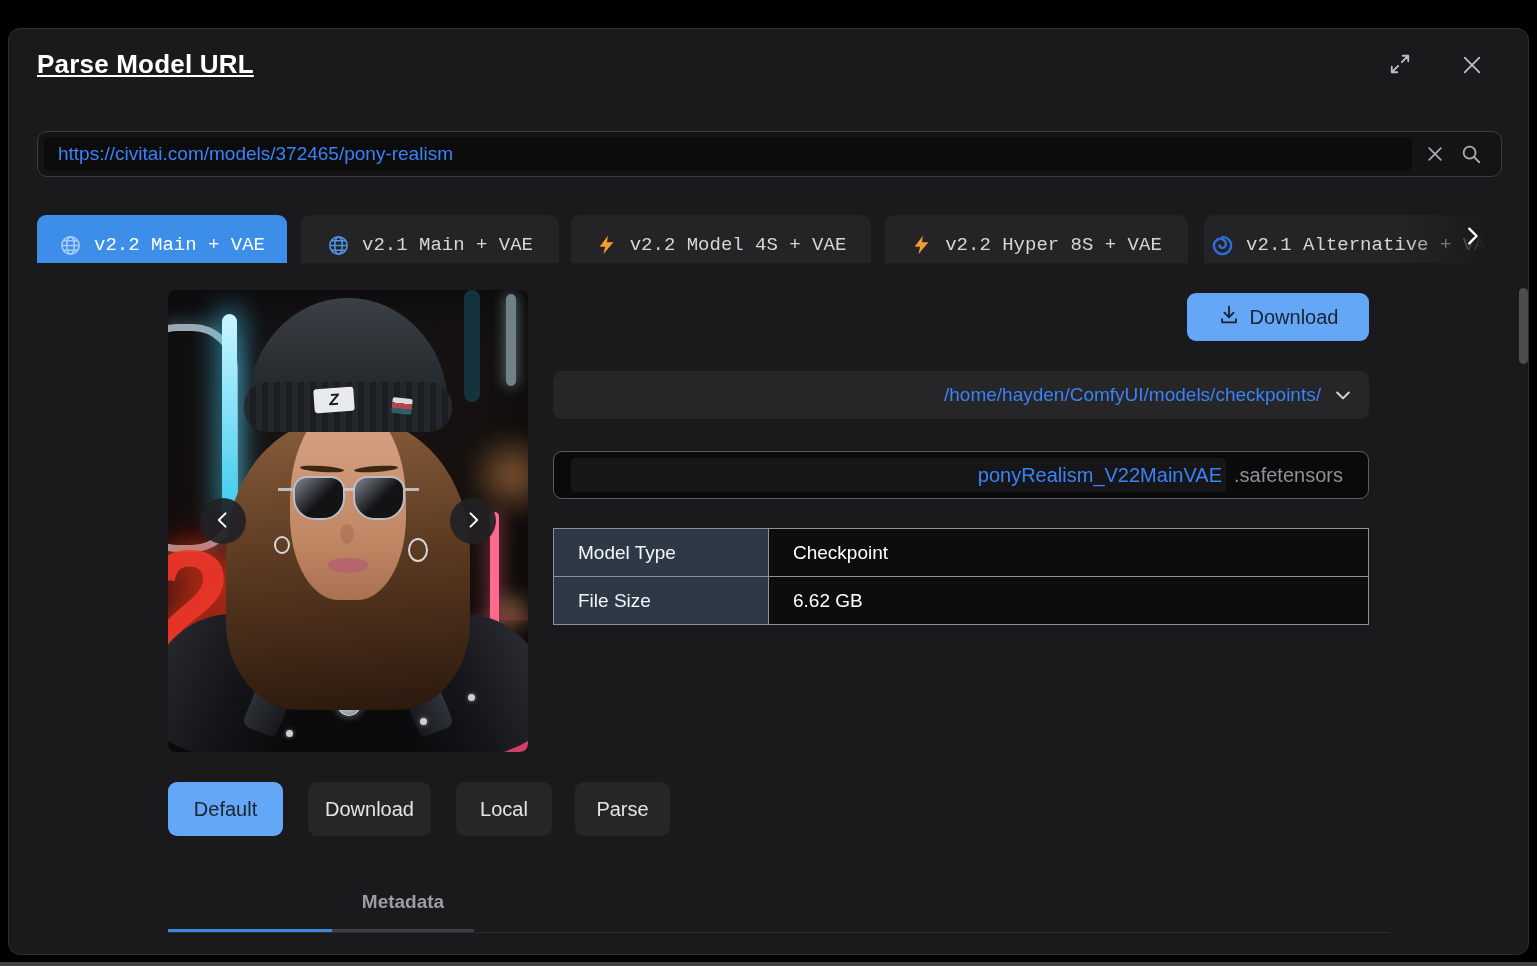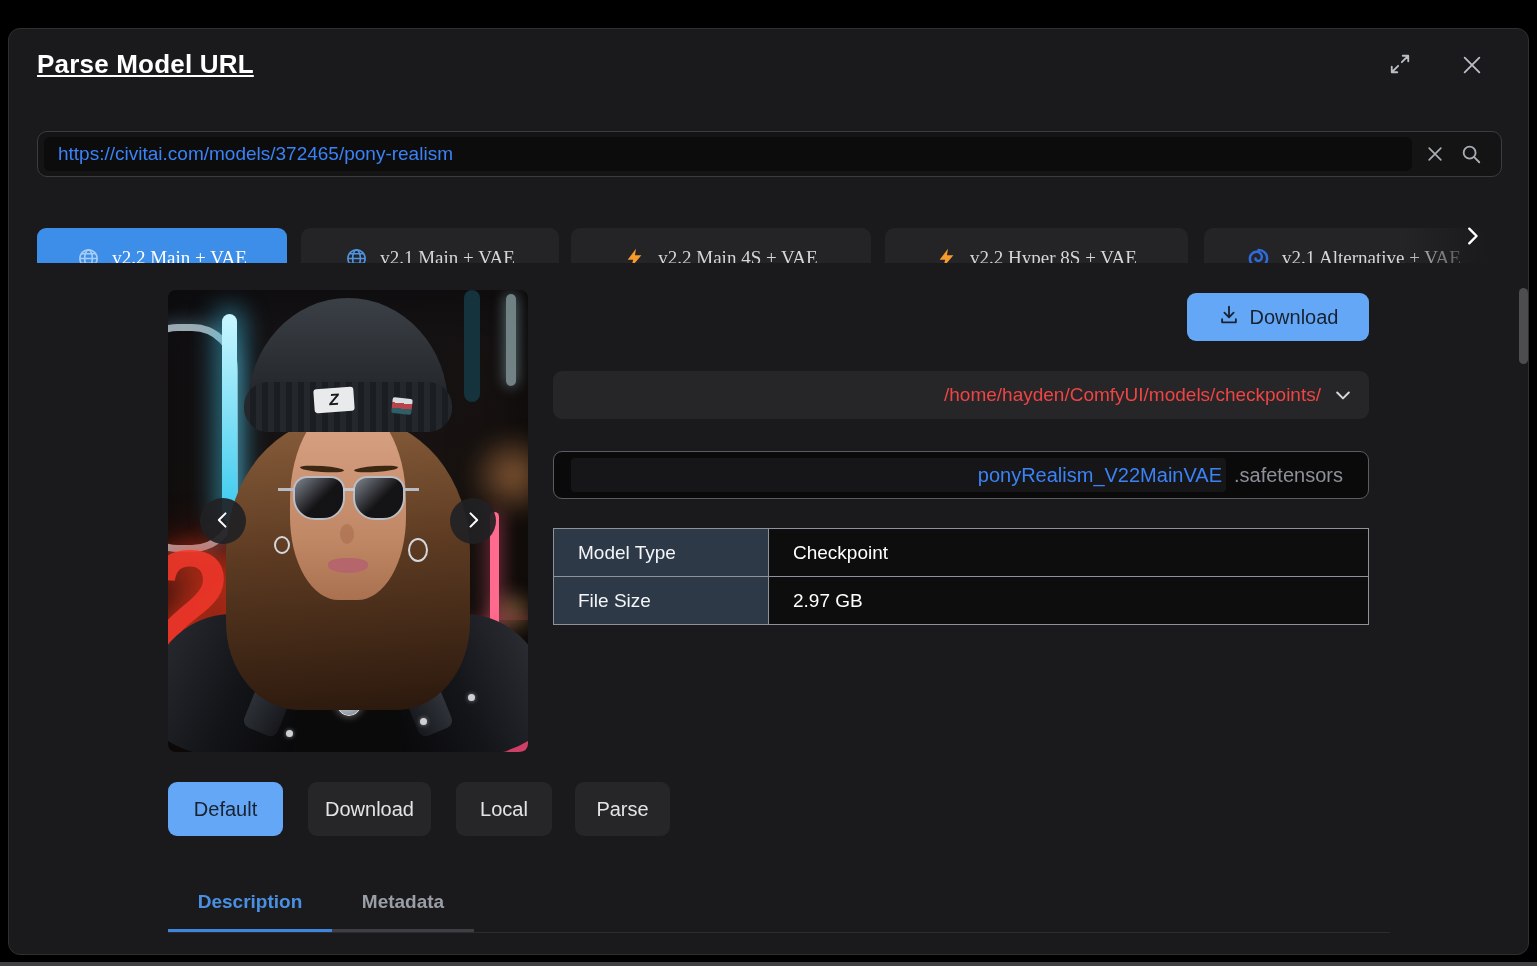--- a/index.html
+++ b/index.html
@@ -26,8 +26,8 @@
 
   
   .vtabs{position:absolute;left:0;top:182px;width:1493px;height:52px;overflow:hidden;}
-  .vtab{position:absolute;top:17px;height:60px;border:none;border-radius:9px;background:#242427;color:#d6d6d8;
-        font-size:19px;font-family:Liberation Serif, serif;display:flex;align-items:center;justify-content:center;
+  .vtab{position:absolute;top:4px;height:60px;border:none;border-radius:9px;background:#242427;color:#d6d6d8;
+        font-size:19px;font-family:Liberation Mono, monospace;display:flex;align-items:center;justify-content:center;
         gap:12px;cursor:pointer;}
   .vtab.active{background:#3d8ee9;color:#fff;}
   .vtab .ticon{display:flex;align-items:center;}

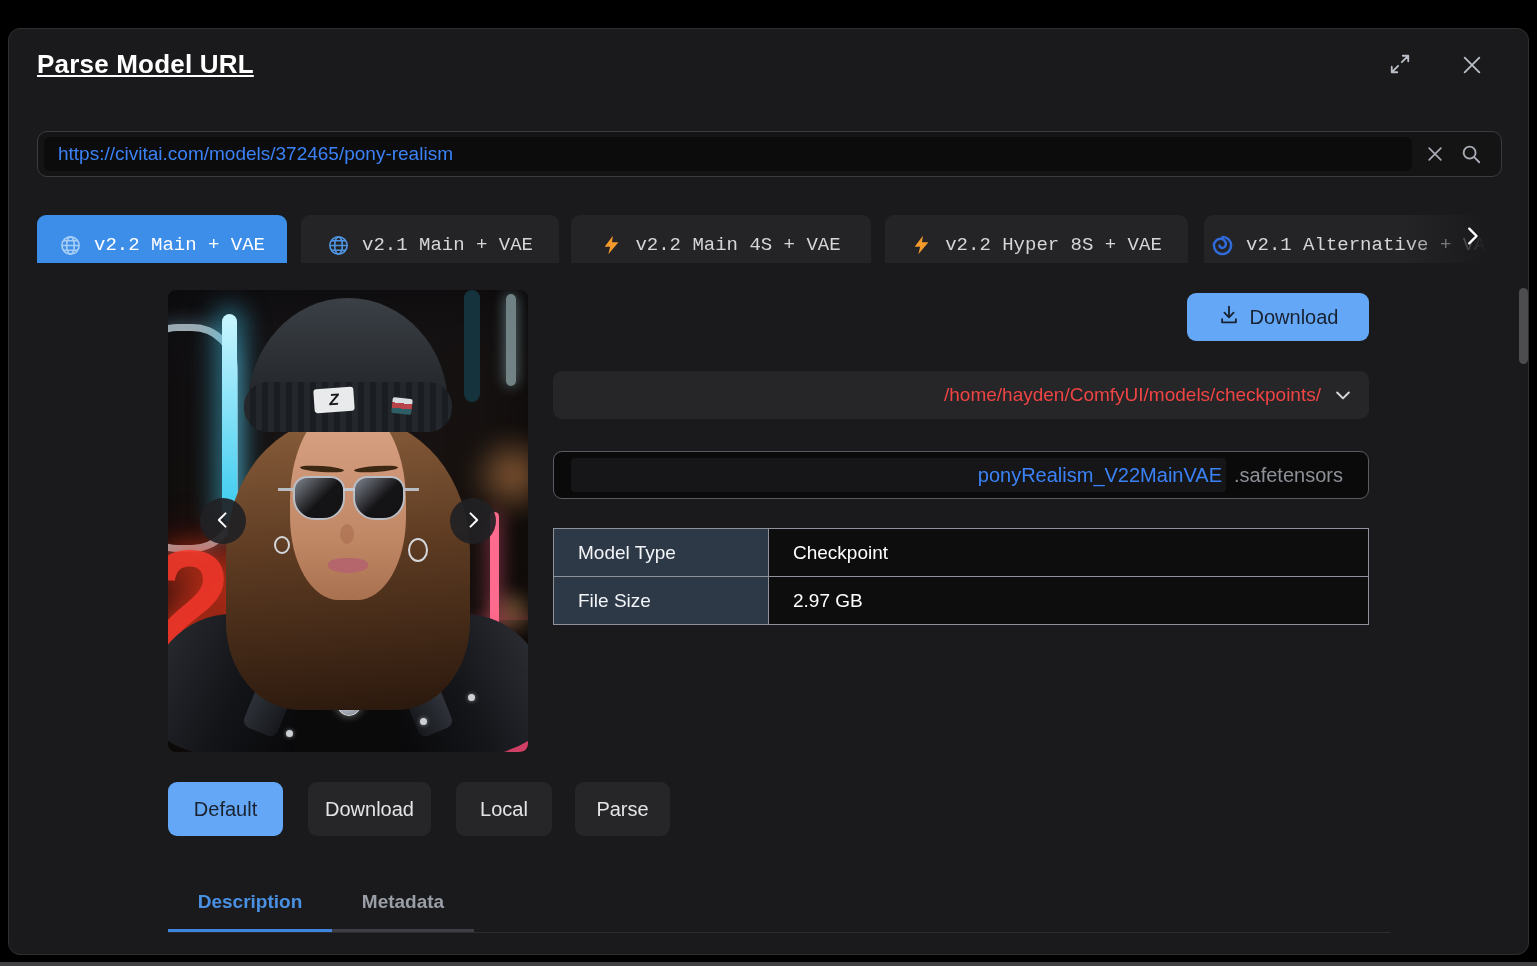--- a/index.html
+++ b/index.html
@@ -229,7 +229,7 @@
               <path d="M13 2L4 14h6l-2 8 11-13h-7l1-7z"></path>
             </svg>
         </span>
-        <span>v2.2 Main 4S + VAE</span>
+        <span>v2.2 Model 4S + VAE</span>
       </button>
       <button class="vtab vt4">
         <span class="ticon">

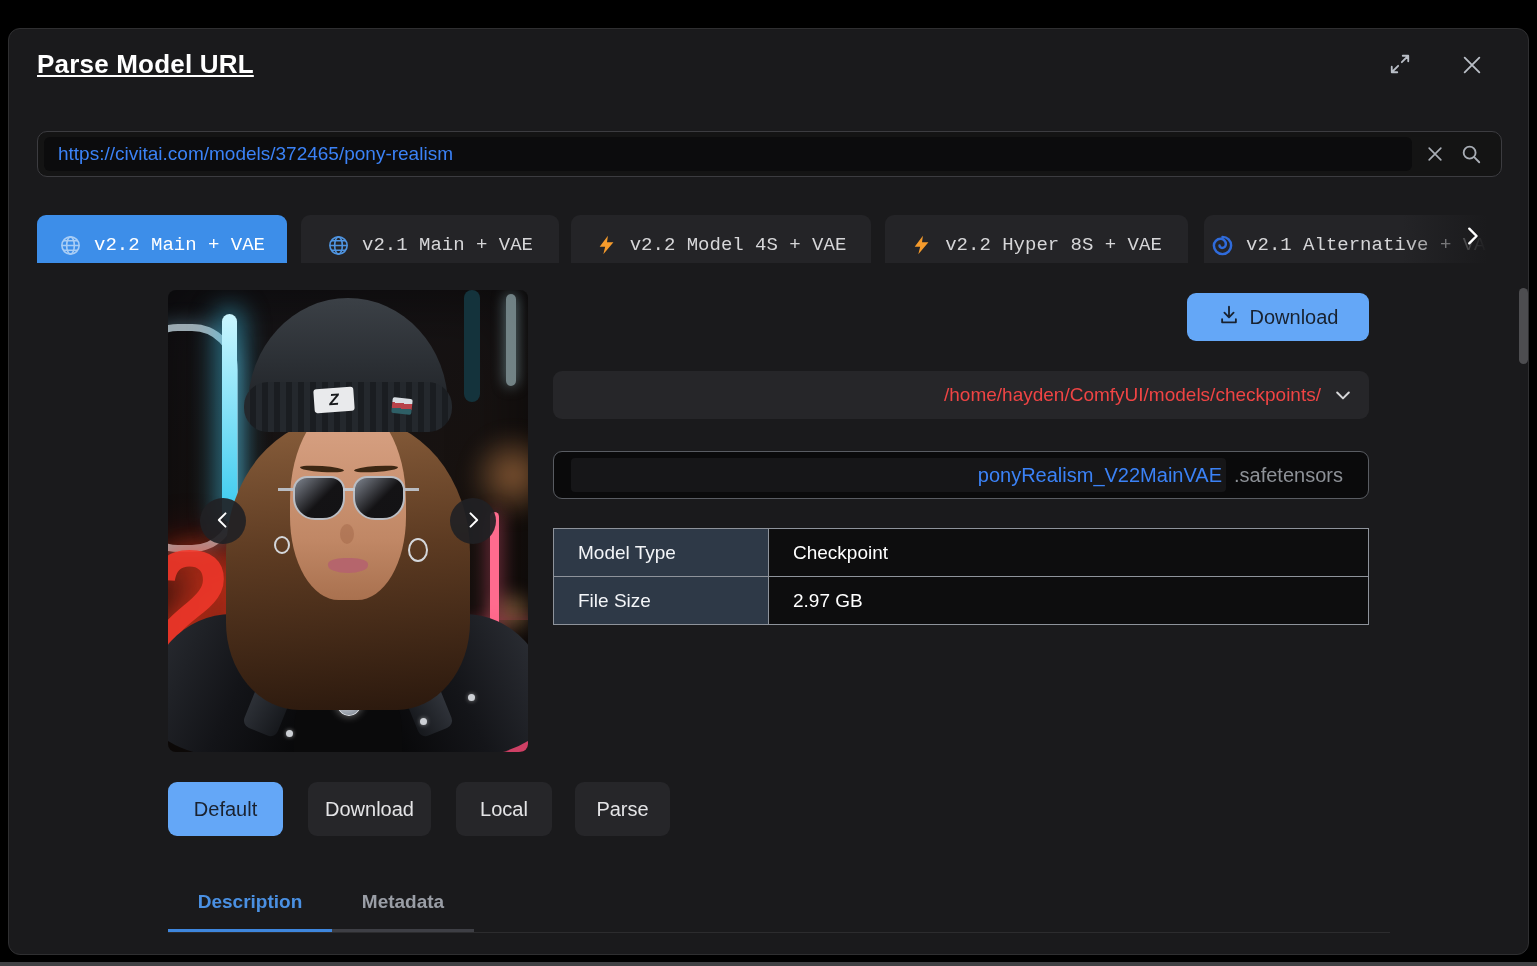--- a/index.html
+++ b/index.html
@@ -124,7 +124,7 @@
             display:flex;align-items:center;justify-content:center;gap:10px;cursor:pointer;}
   .path-select{position:absolute;left:544px;top:342px;width:816px;height:48px;background:#262629;border-radius:9px;
             display:flex;align-items:center;justify-content:flex-end;gap:12px;padding-right:16px;box-sizing:border-box;
-            color:#ef4444;font-size:19px;cursor:pointer;}
+            color:#3b82f6;font-size:19px;cursor:pointer;}
   .path-select .chev{color:#d6d6d8;display:flex;}
   .filename-field{position:absolute;left:544px;top:422px;width:816px;height:48px;background:#0a0a0b;
             border:1px solid #595c62;border-radius:9px;box-sizing:border-box;}

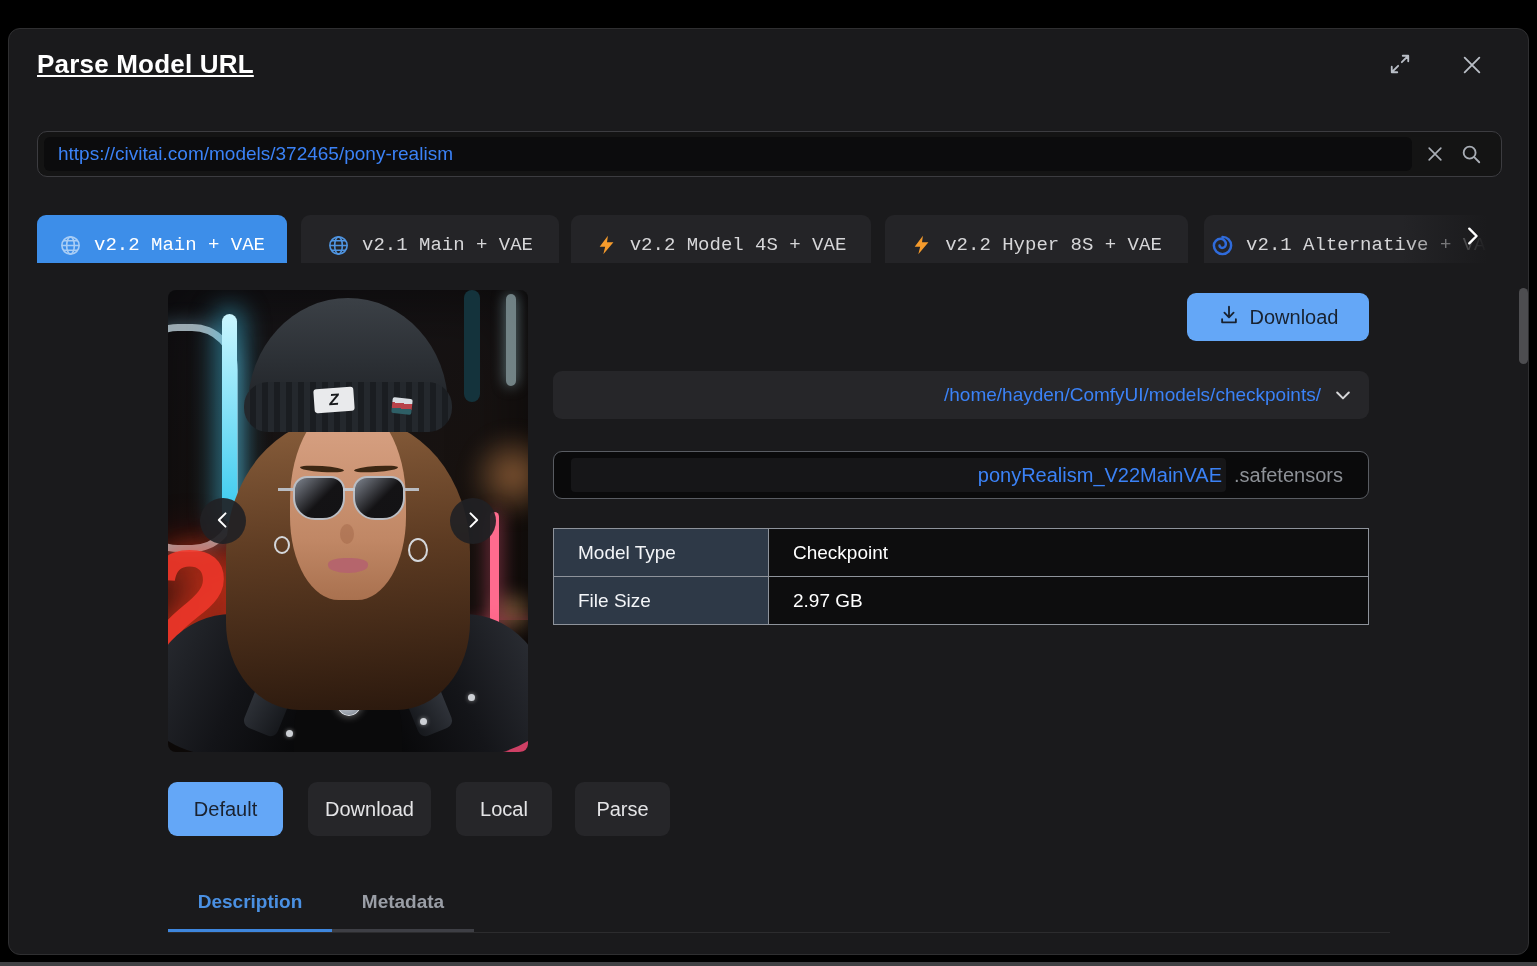--- a/index.html
+++ b/index.html
@@ -346,7 +346,7 @@
       </tr>
       <tr>
         <th>File Size</th>
-        <td>2.97 GB</td>
+        <td>6.62 GB</td>
       </tr>
     </tbody>
       </table>

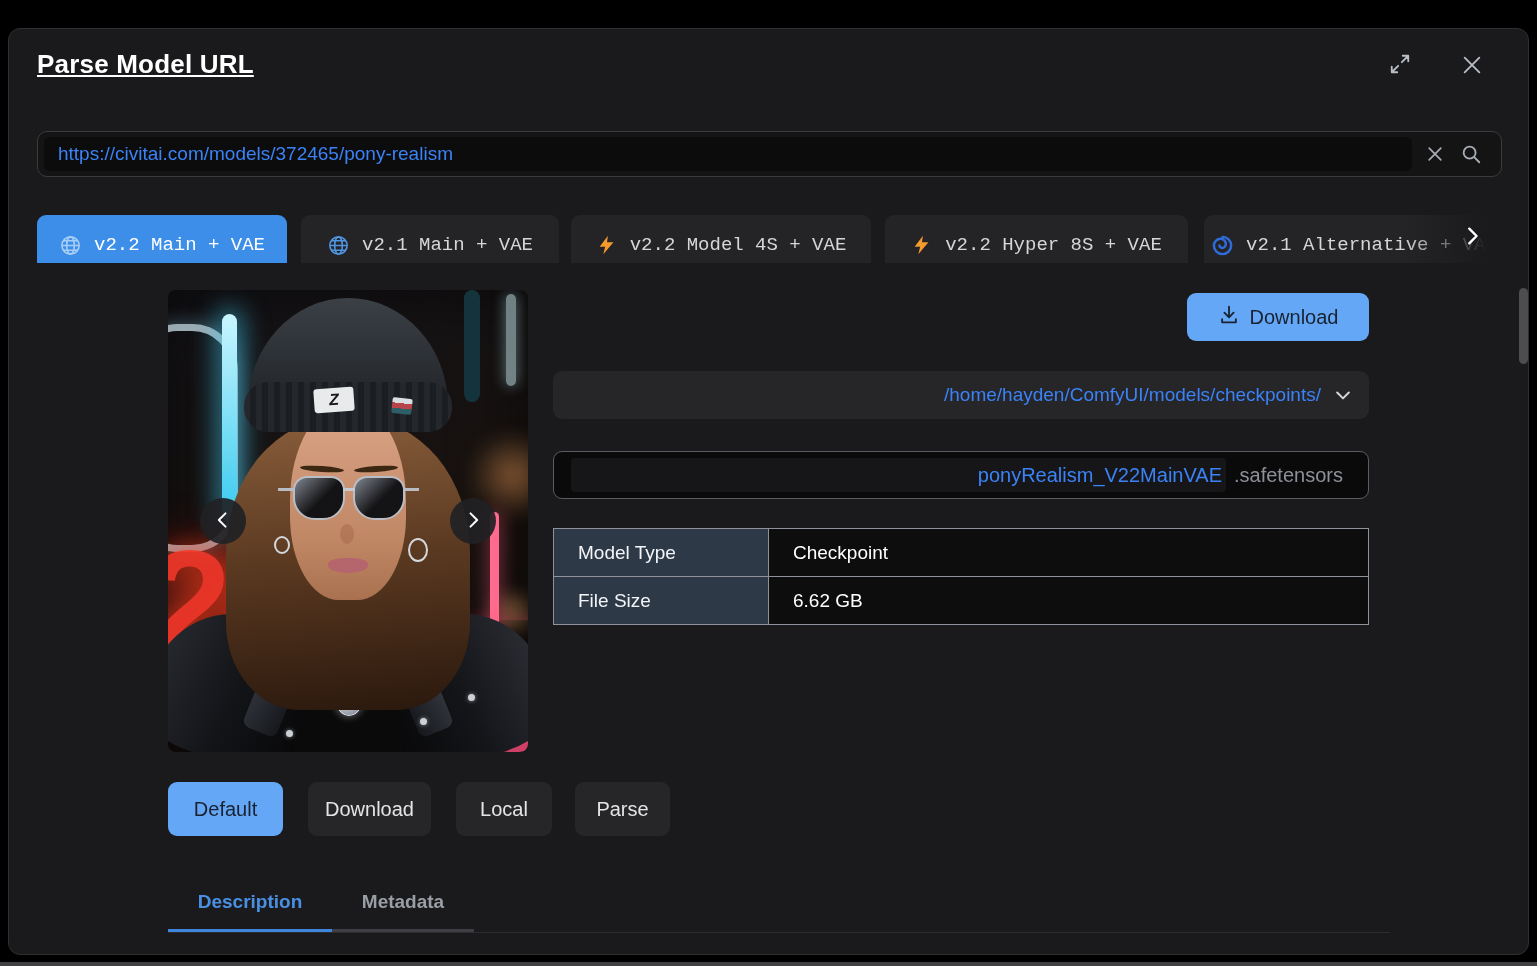--- a/index.html
+++ b/index.html
@@ -356,7 +356,6 @@
     <button class="src-btn src-local">Local</button>
     <button class="src-btn src-none">Parse</button>
 
-    <div class="btab btab-desc">Description</div>
     <div class="btab btab-meta">Metadata</div>
     <div class="inkbar ink-active"></div>
     <div class="inkbar ink-inactive"></div>

